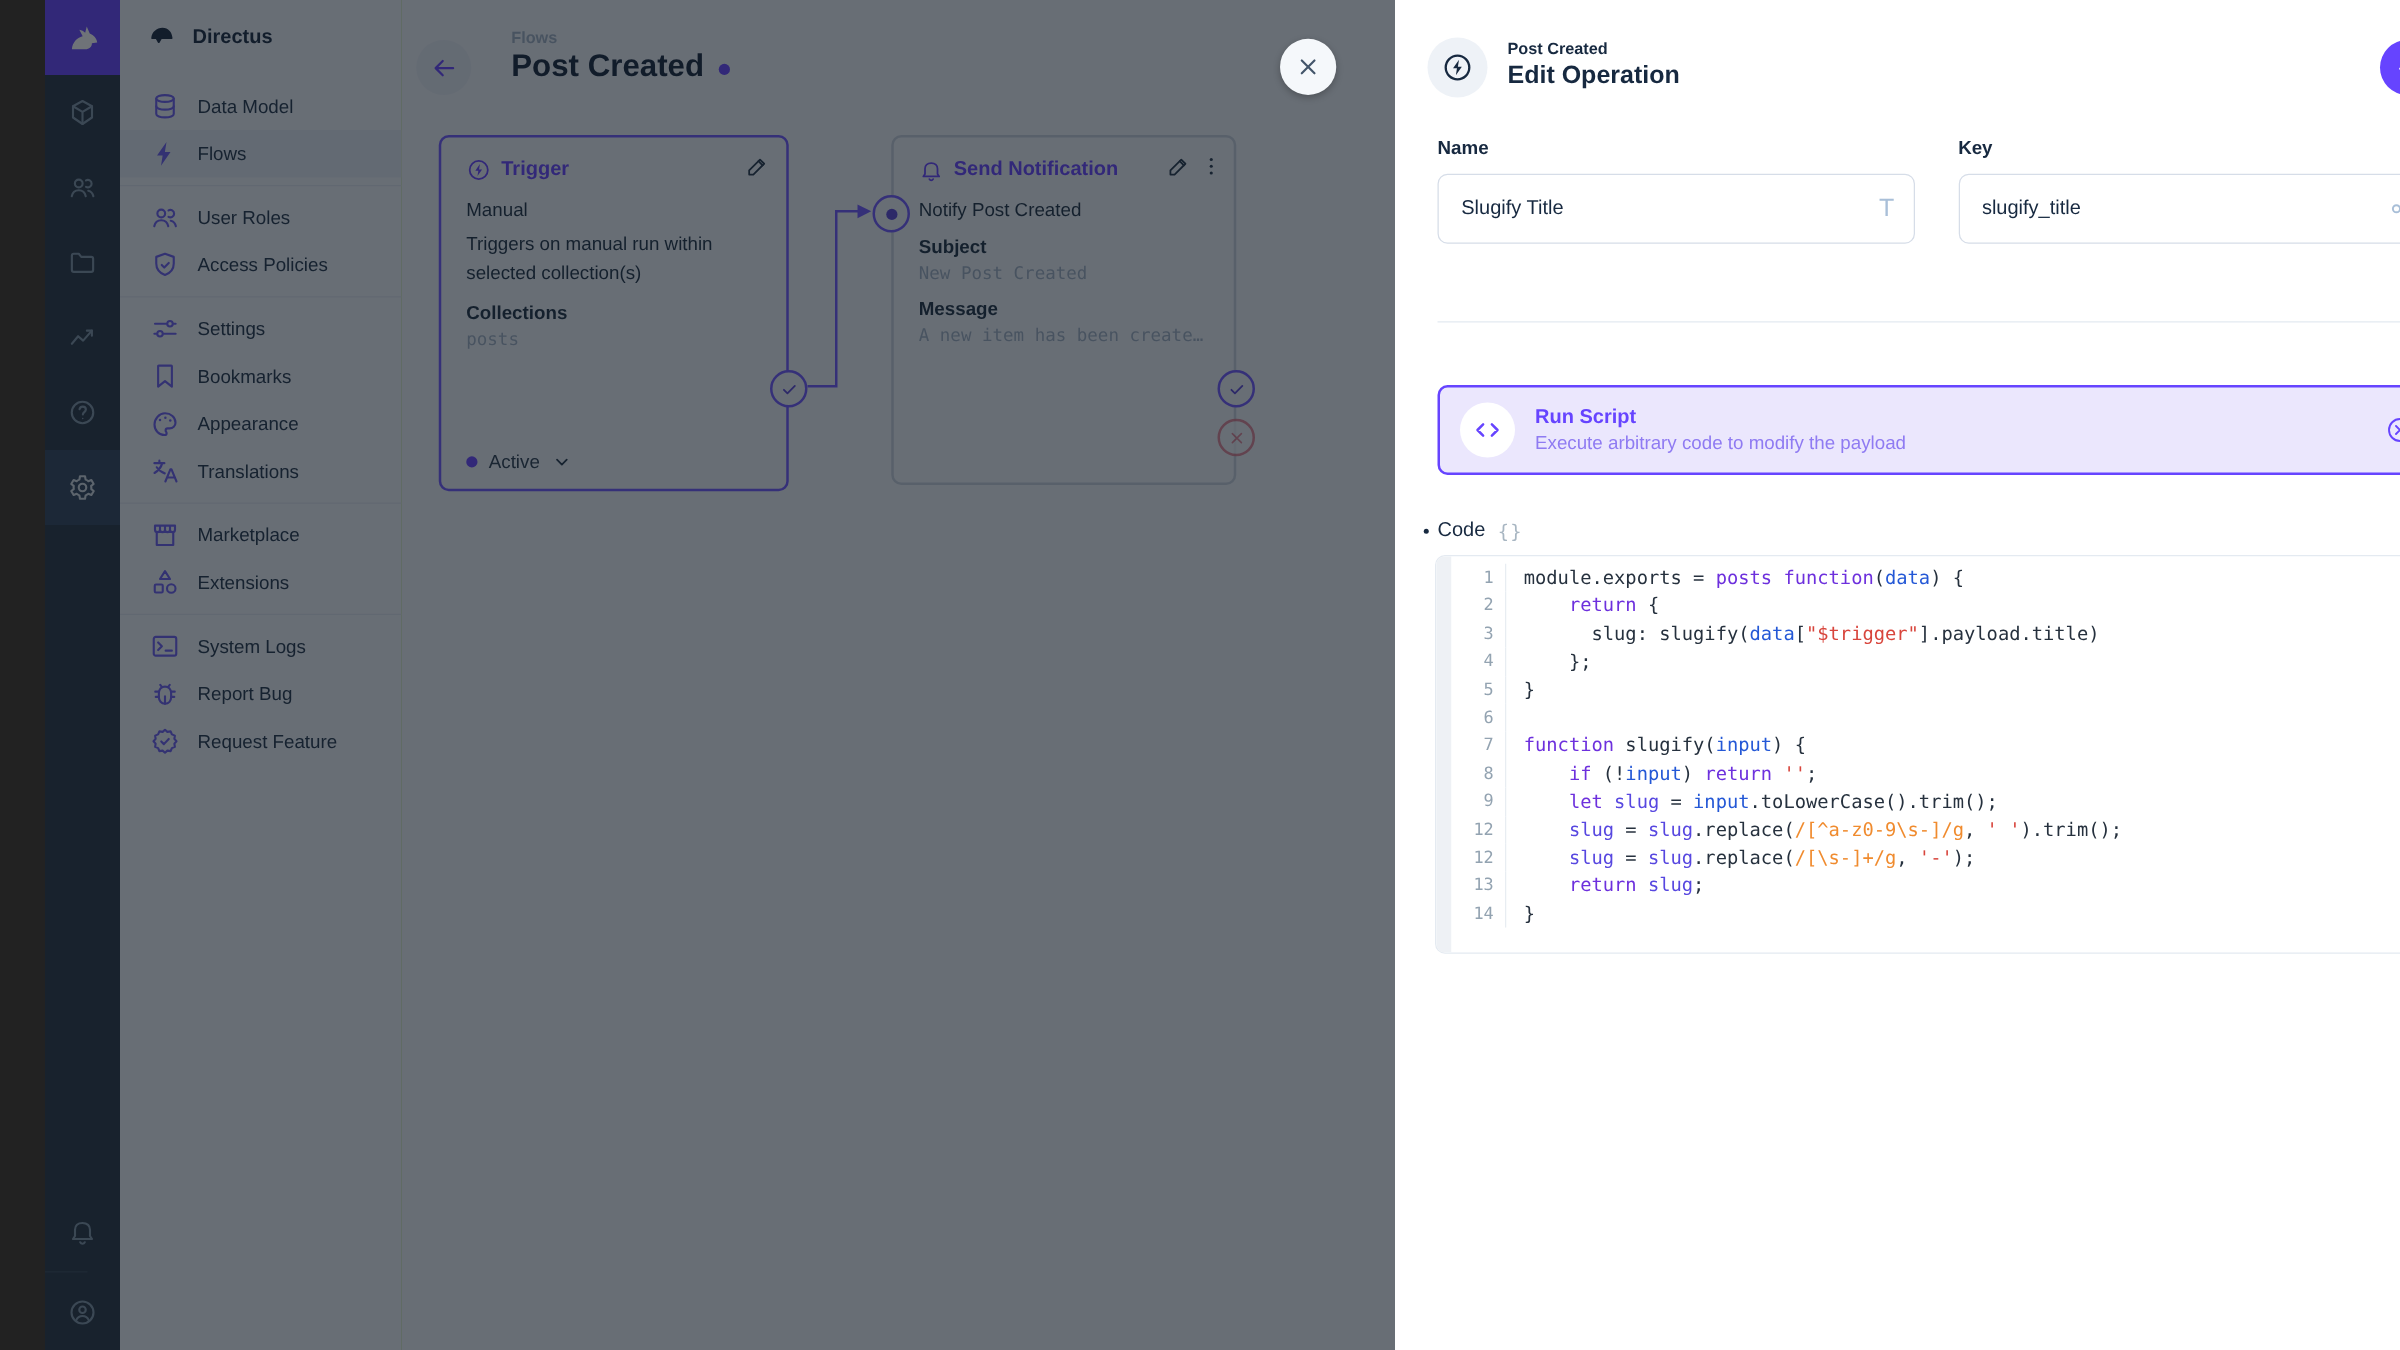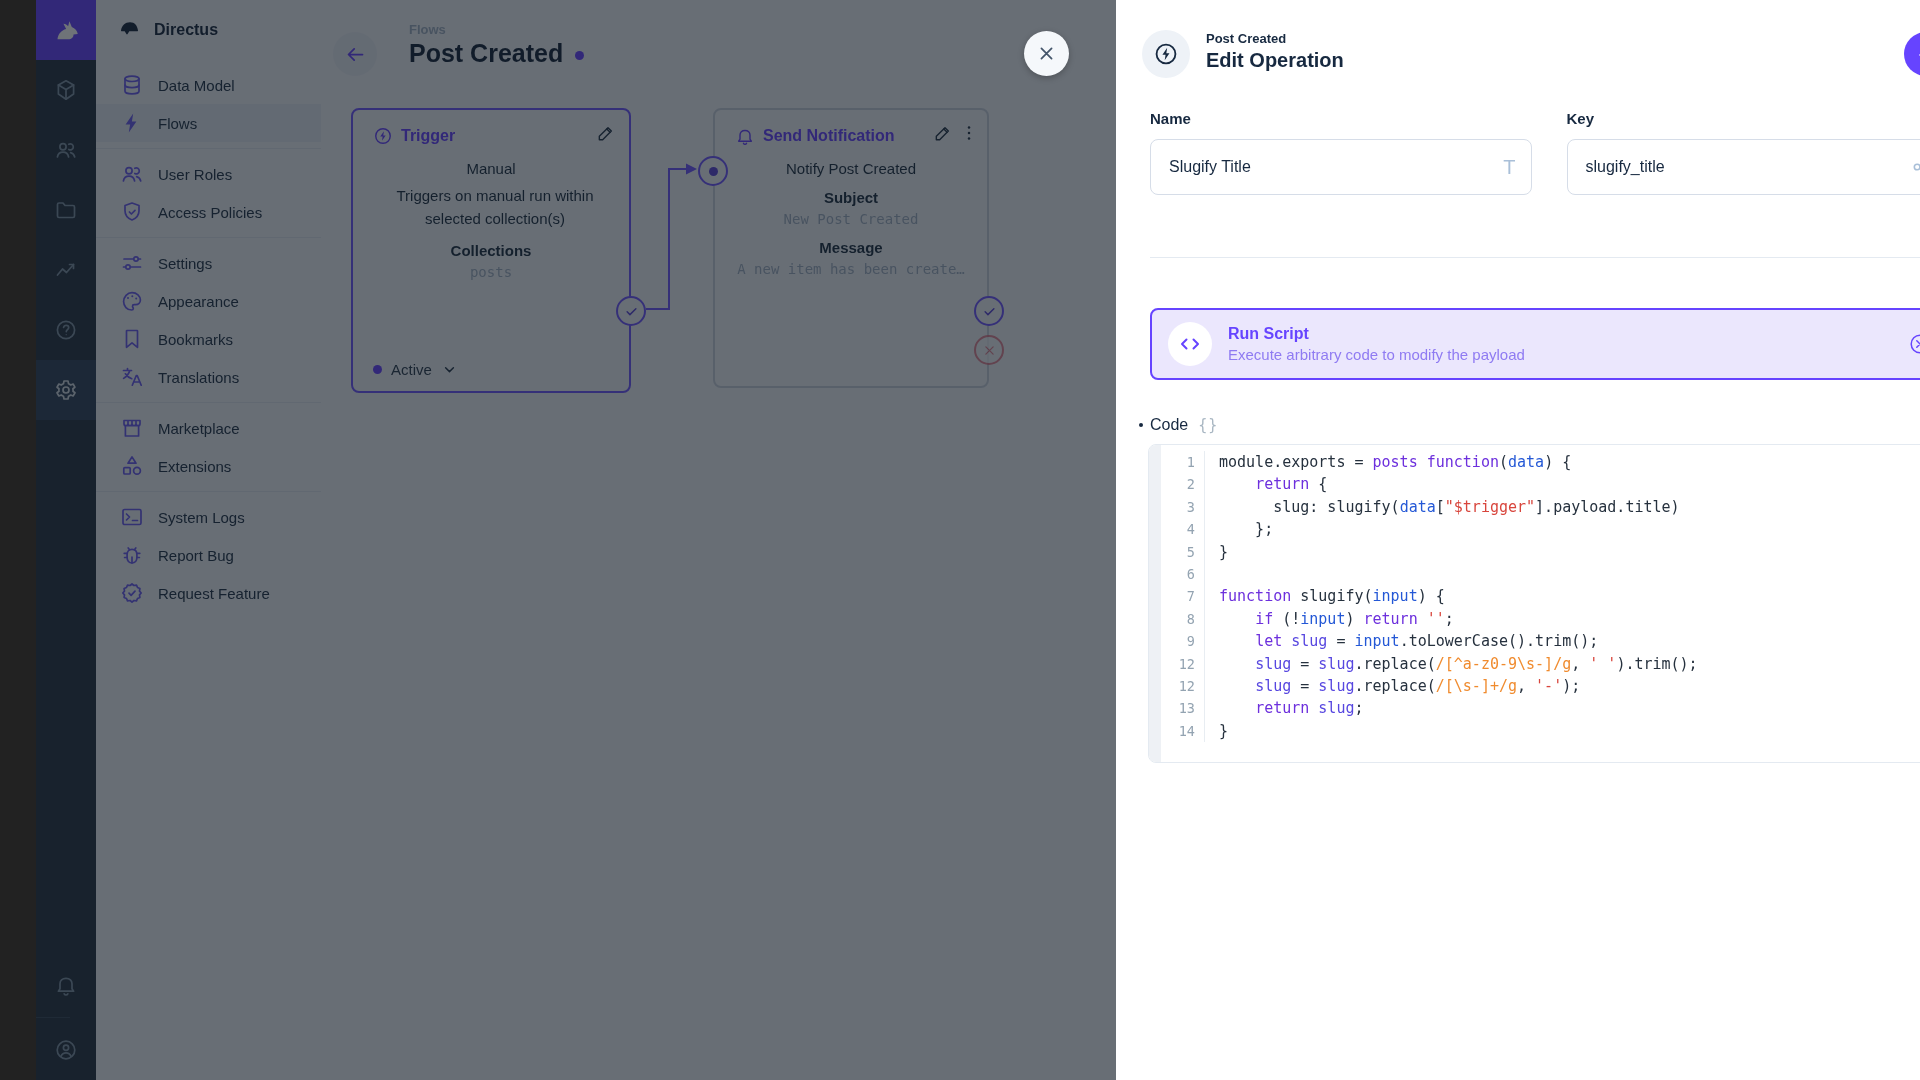--- a/index.html
+++ b/index.html
@@ -40,7 +40,7 @@
   .flow-title{position:absolute;left:88px;top:39px;font-size:25px;font-weight:700;color:#16263c;display:flex;align-items:center;}
   .title-dot{width:9px;height:9px;border-radius:50%;background:#6644ff;margin-left:12px;margin-top:4px;}
 
-  .fcard{position:absolute;border-radius:8px;padding:16px 20px;text-align:center;}
+  .fcard{position:absolute;border-radius:8px;padding:16px 20px;}
   .trigger-card{left:30px;top:108px;width:280px;height:285px;border:2px solid #6f58ff;}
   .notif-card{left:392px;top:108px;width:276px;height:280px;border:2px solid #c6d0dd;}
   .fcard-header{display:flex;align-items:center;gap:8px;color:#6644ff;font-weight:700;font-size:16px;}

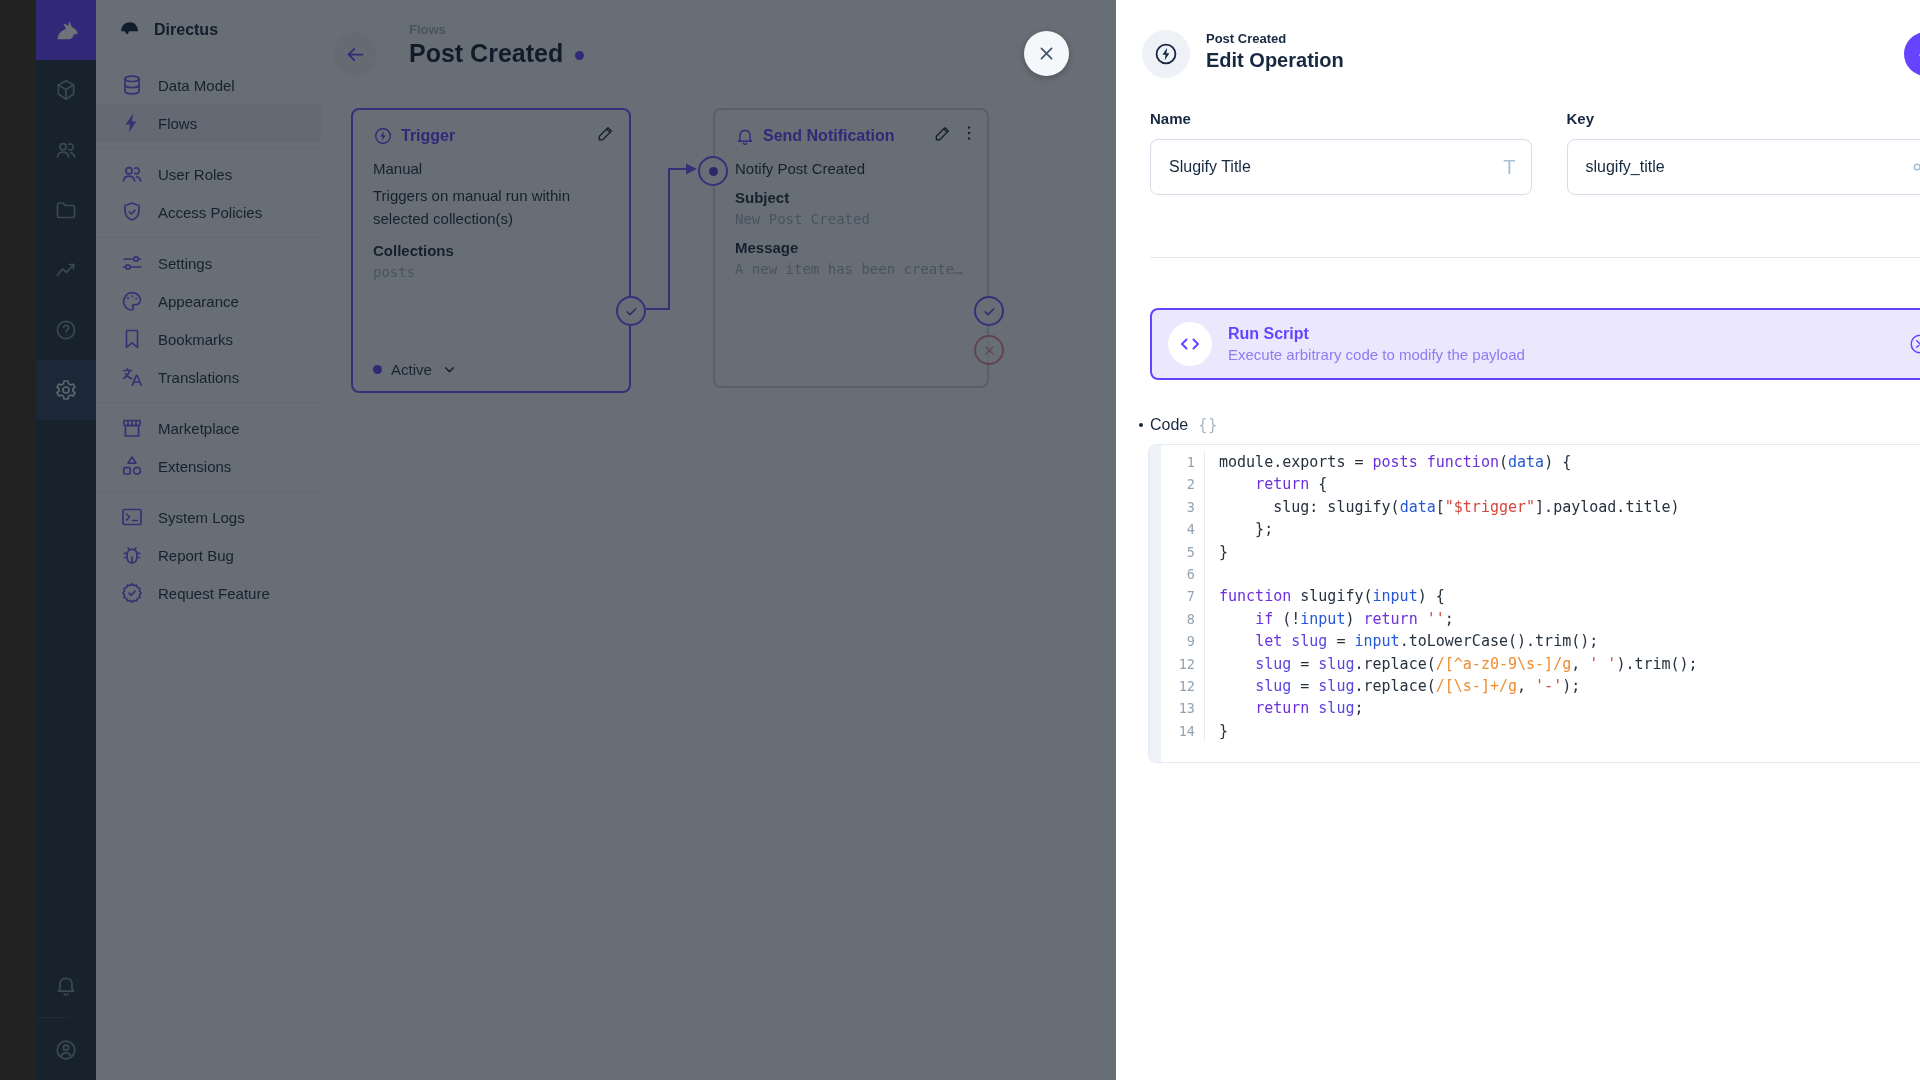--- a/index.html
+++ b/index.html
@@ -283,6 +283,14 @@
           <div class="nav-item">
             <span class="nav-ico" style="display: flex; width: 24px; height: 24px;">
               <svg viewBox="0 0 24 24" fill="none" stroke="currentColor" stroke-width="1.7" stroke-linecap="round" stroke-linejoin="round" style="width: 100%; height: 100%;">
+                <path d="M7 3.5h10c.3 0 .5.2.5.5v16.3L12 15.9l-5.5 4.4V4c0-.3.2-.5.5-.5z"></path>
+              </svg>
+            </span>
+            <span>Bookmarks</span>
+          </div>
+          <div class="nav-item">
+            <span class="nav-ico" style="display: flex; width: 24px; height: 24px;">
+              <svg viewBox="0 0 24 24" fill="none" stroke="currentColor" stroke-width="1.7" stroke-linecap="round" stroke-linejoin="round" style="width: 100%; height: 100%;">
                 <path d="M12 3.6c4.7 0 8.4 3.3 8.4 7.5 0 2.6-2.1 4.6-4.7 4.6h-1.6c-.9 0-1.6.7-1.6 1.6 0 .4.1.8.4 1.1.2.3.4.7.4 1.1 0 .9-.7 1.5-1.6 1.5-4.6 0-8.1-3.7-8.1-8.4S7.4 3.6 12 3.6z"></path>
                 <circle cx="8" cy="9" r="1" fill="currentColor" stroke="none"></circle>
                 <circle cx="12.3" cy="7.2" r="1" fill="currentColor" stroke="none"></circle>
@@ -290,14 +298,6 @@
               </svg>
             </span>
             <span>Appearance</span>
-          </div>
-          <div class="nav-item">
-            <span class="nav-ico" style="display: flex; width: 24px; height: 24px;">
-              <svg viewBox="0 0 24 24" fill="none" stroke="currentColor" stroke-width="1.7" stroke-linecap="round" stroke-linejoin="round" style="width: 100%; height: 100%;">
-                <path d="M7 3.5h10c.3 0 .5.2.5.5v16.3L12 15.9l-5.5 4.4V4c0-.3.2-.5.5-.5z"></path>
-              </svg>
-            </span>
-            <span>Bookmarks</span>
           </div>
           <div class="nav-item">
             <span class="nav-ico" style="display: flex; width: 24px; height: 24px;">

